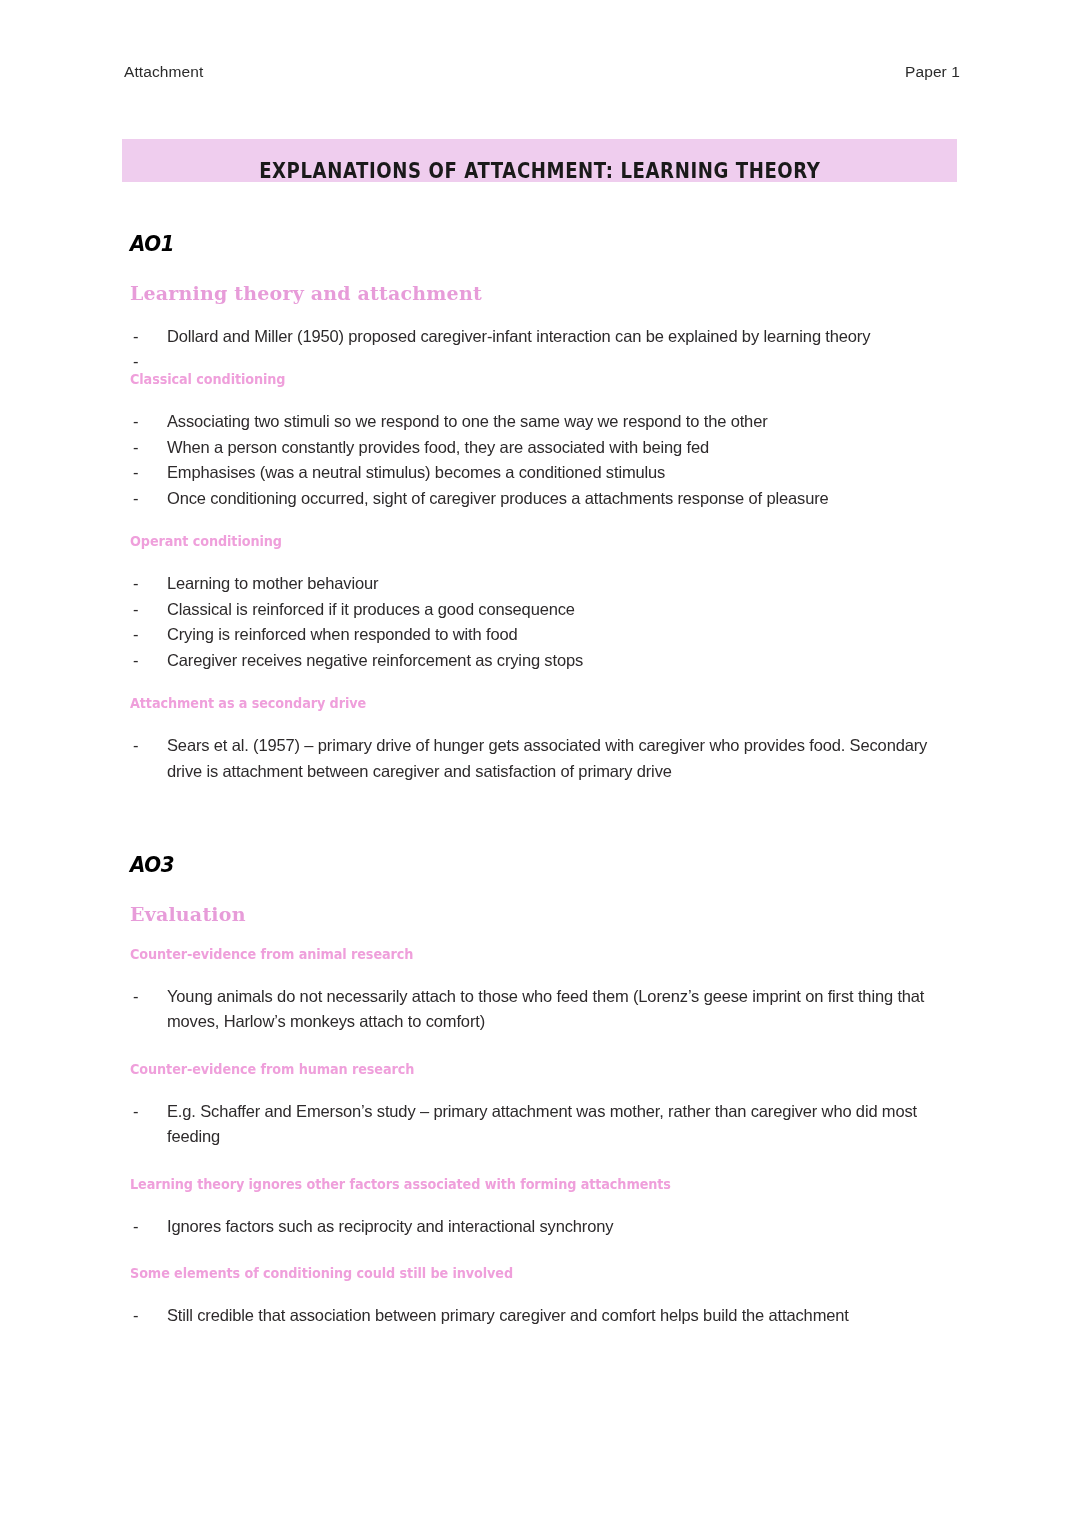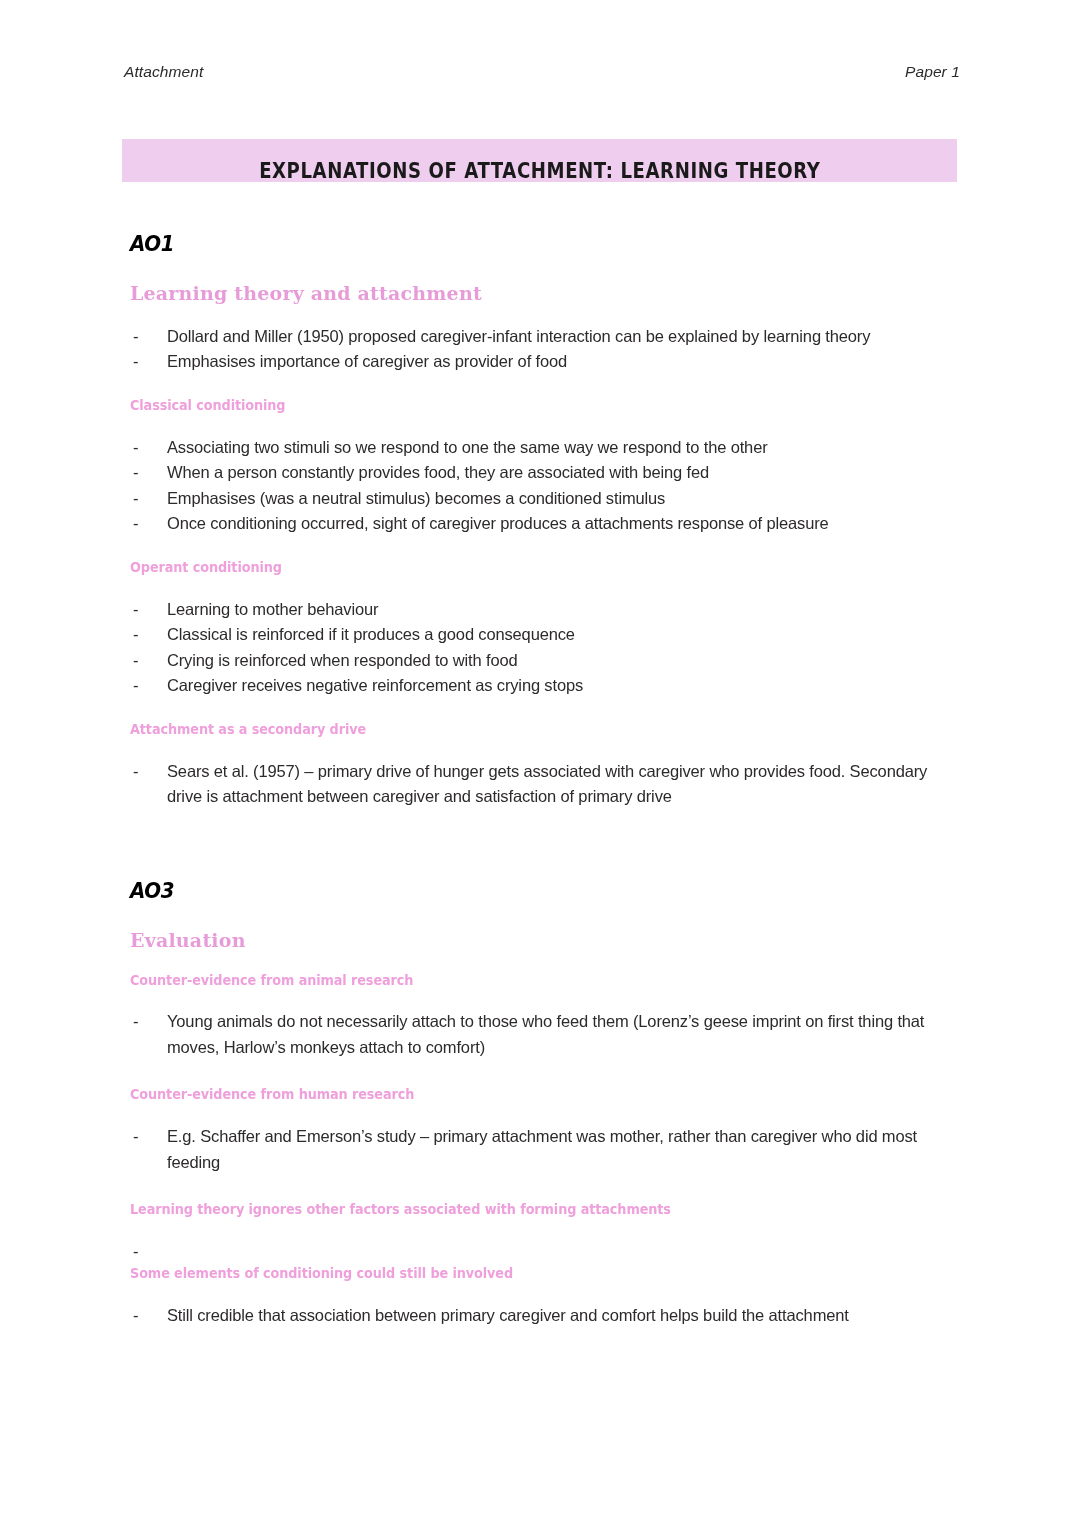--- a/index.html
+++ b/index.html
@@ -36,7 +36,6 @@
     font-size: 15.5px;
     letter-spacing: 0.1px;
     color: #2b2b2b;
-    font-style: italic;
   }
   .runhead .rh-right { text-align: center; }
 

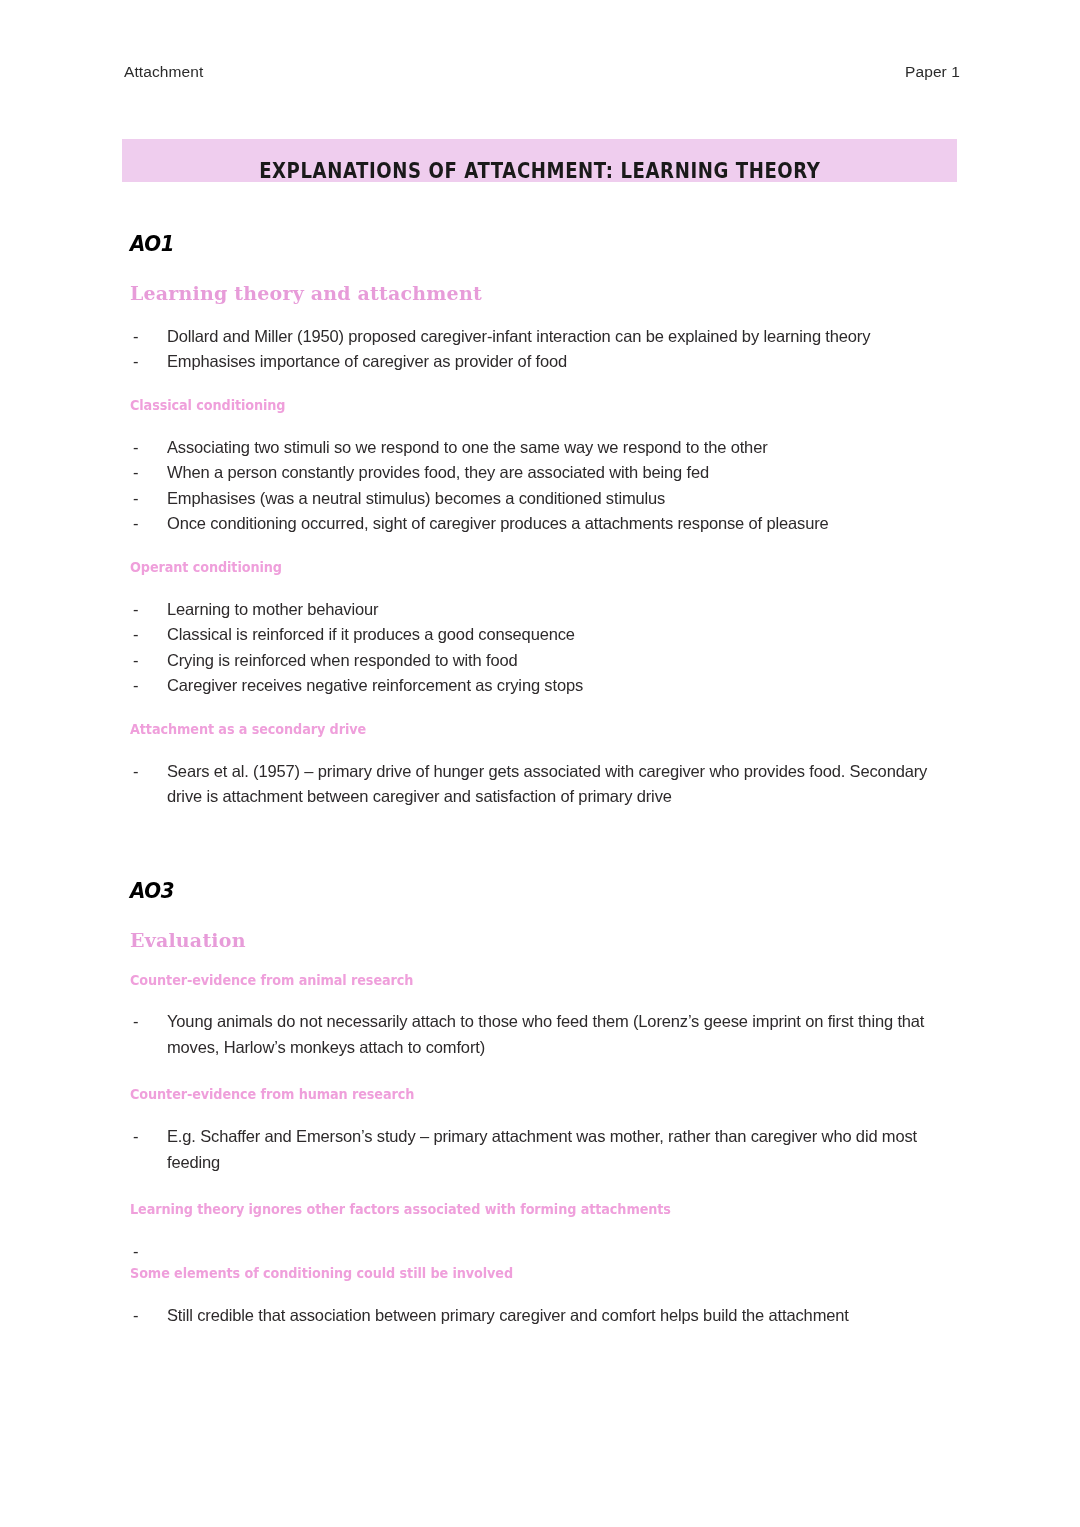--- a/index.html
+++ b/index.html
@@ -167,7 +167,6 @@
         </li>
         <li>
           <span class="dash">-</span>
-          <span>Emphasises importance of caregiver as provider of food</span>
         </li>
       </ul>
 

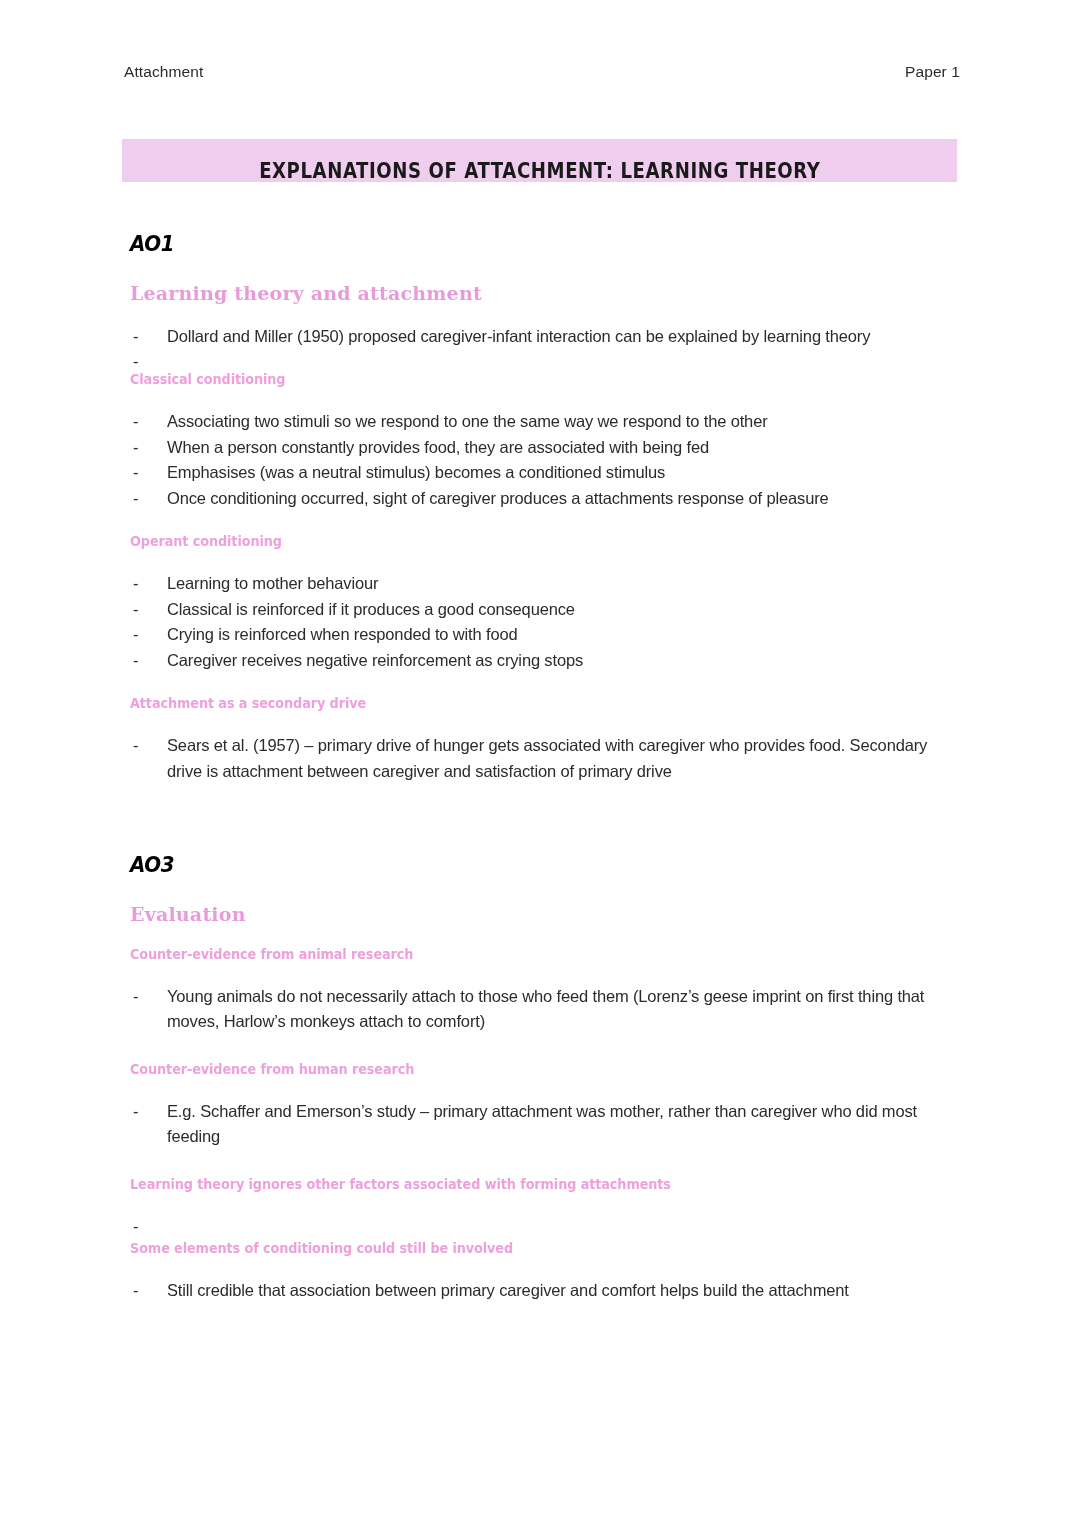--- a/index.html
+++ b/index.html
@@ -263,6 +263,7 @@
       <ul class="bullets">
         <li>
           <span class="dash">-</span>
+          <span>Ignores factors such as reciprocity and interactional synchrony</span>
         </li>
       </ul>
 

